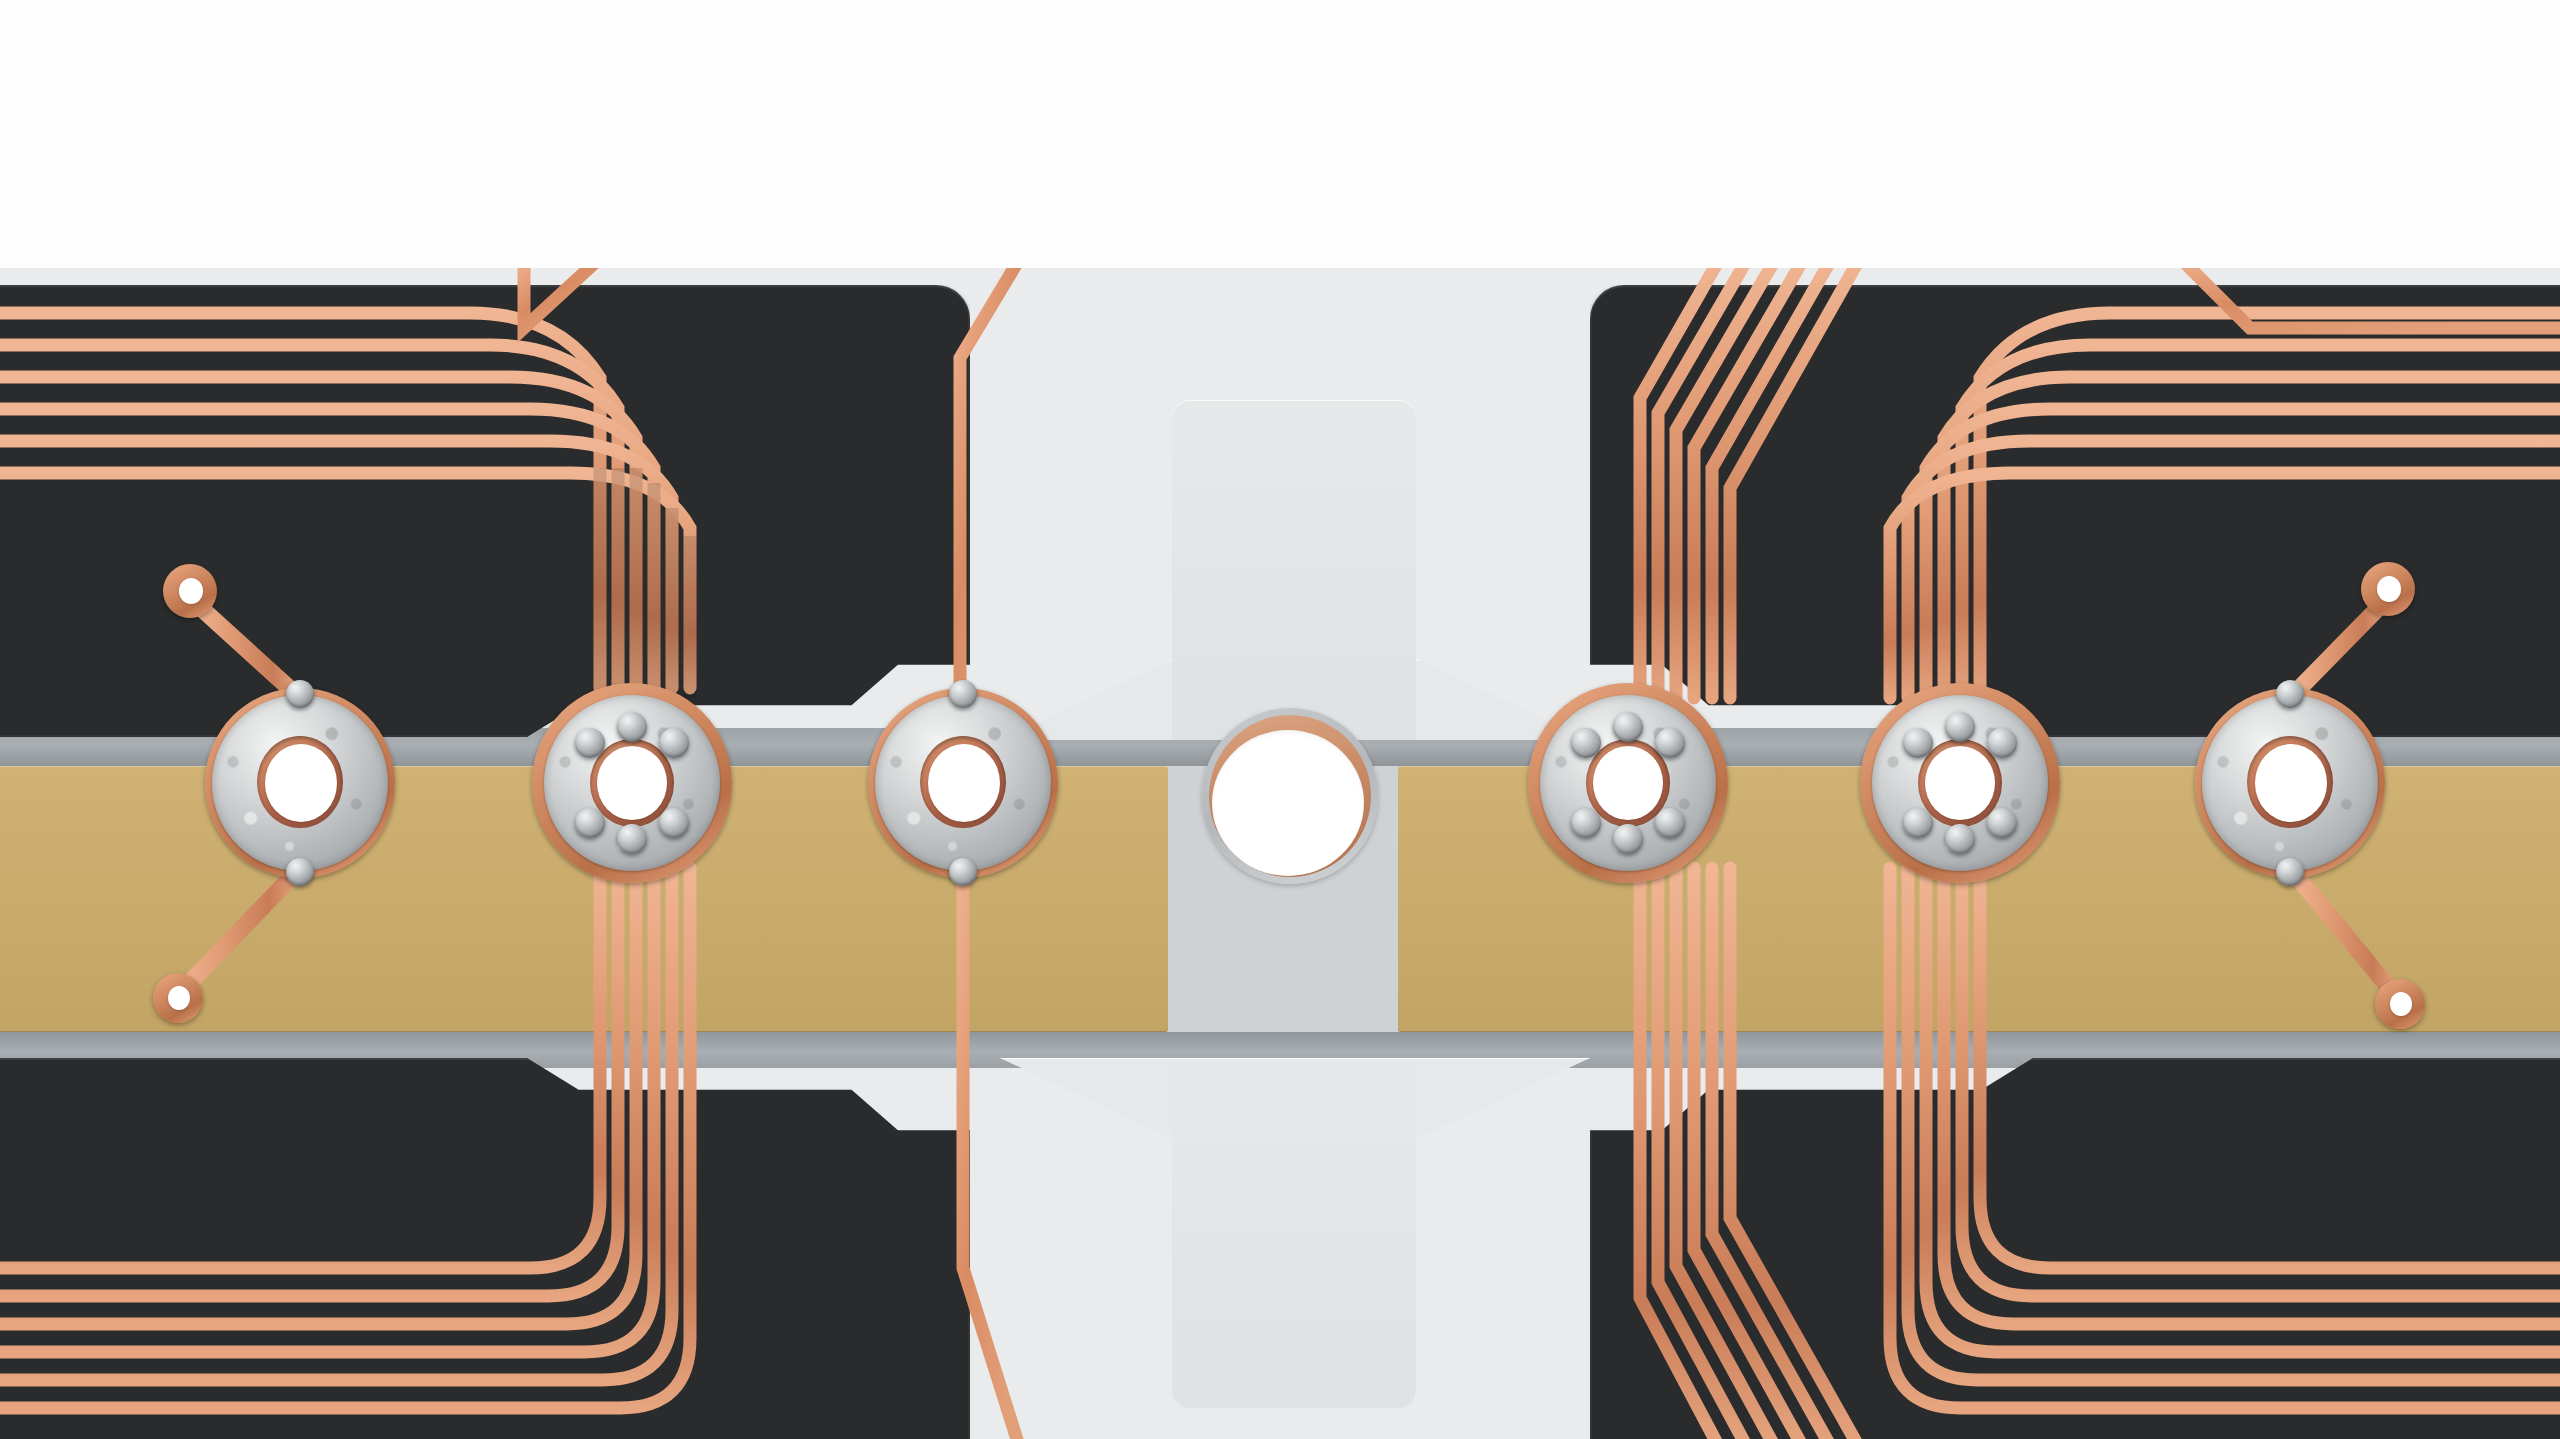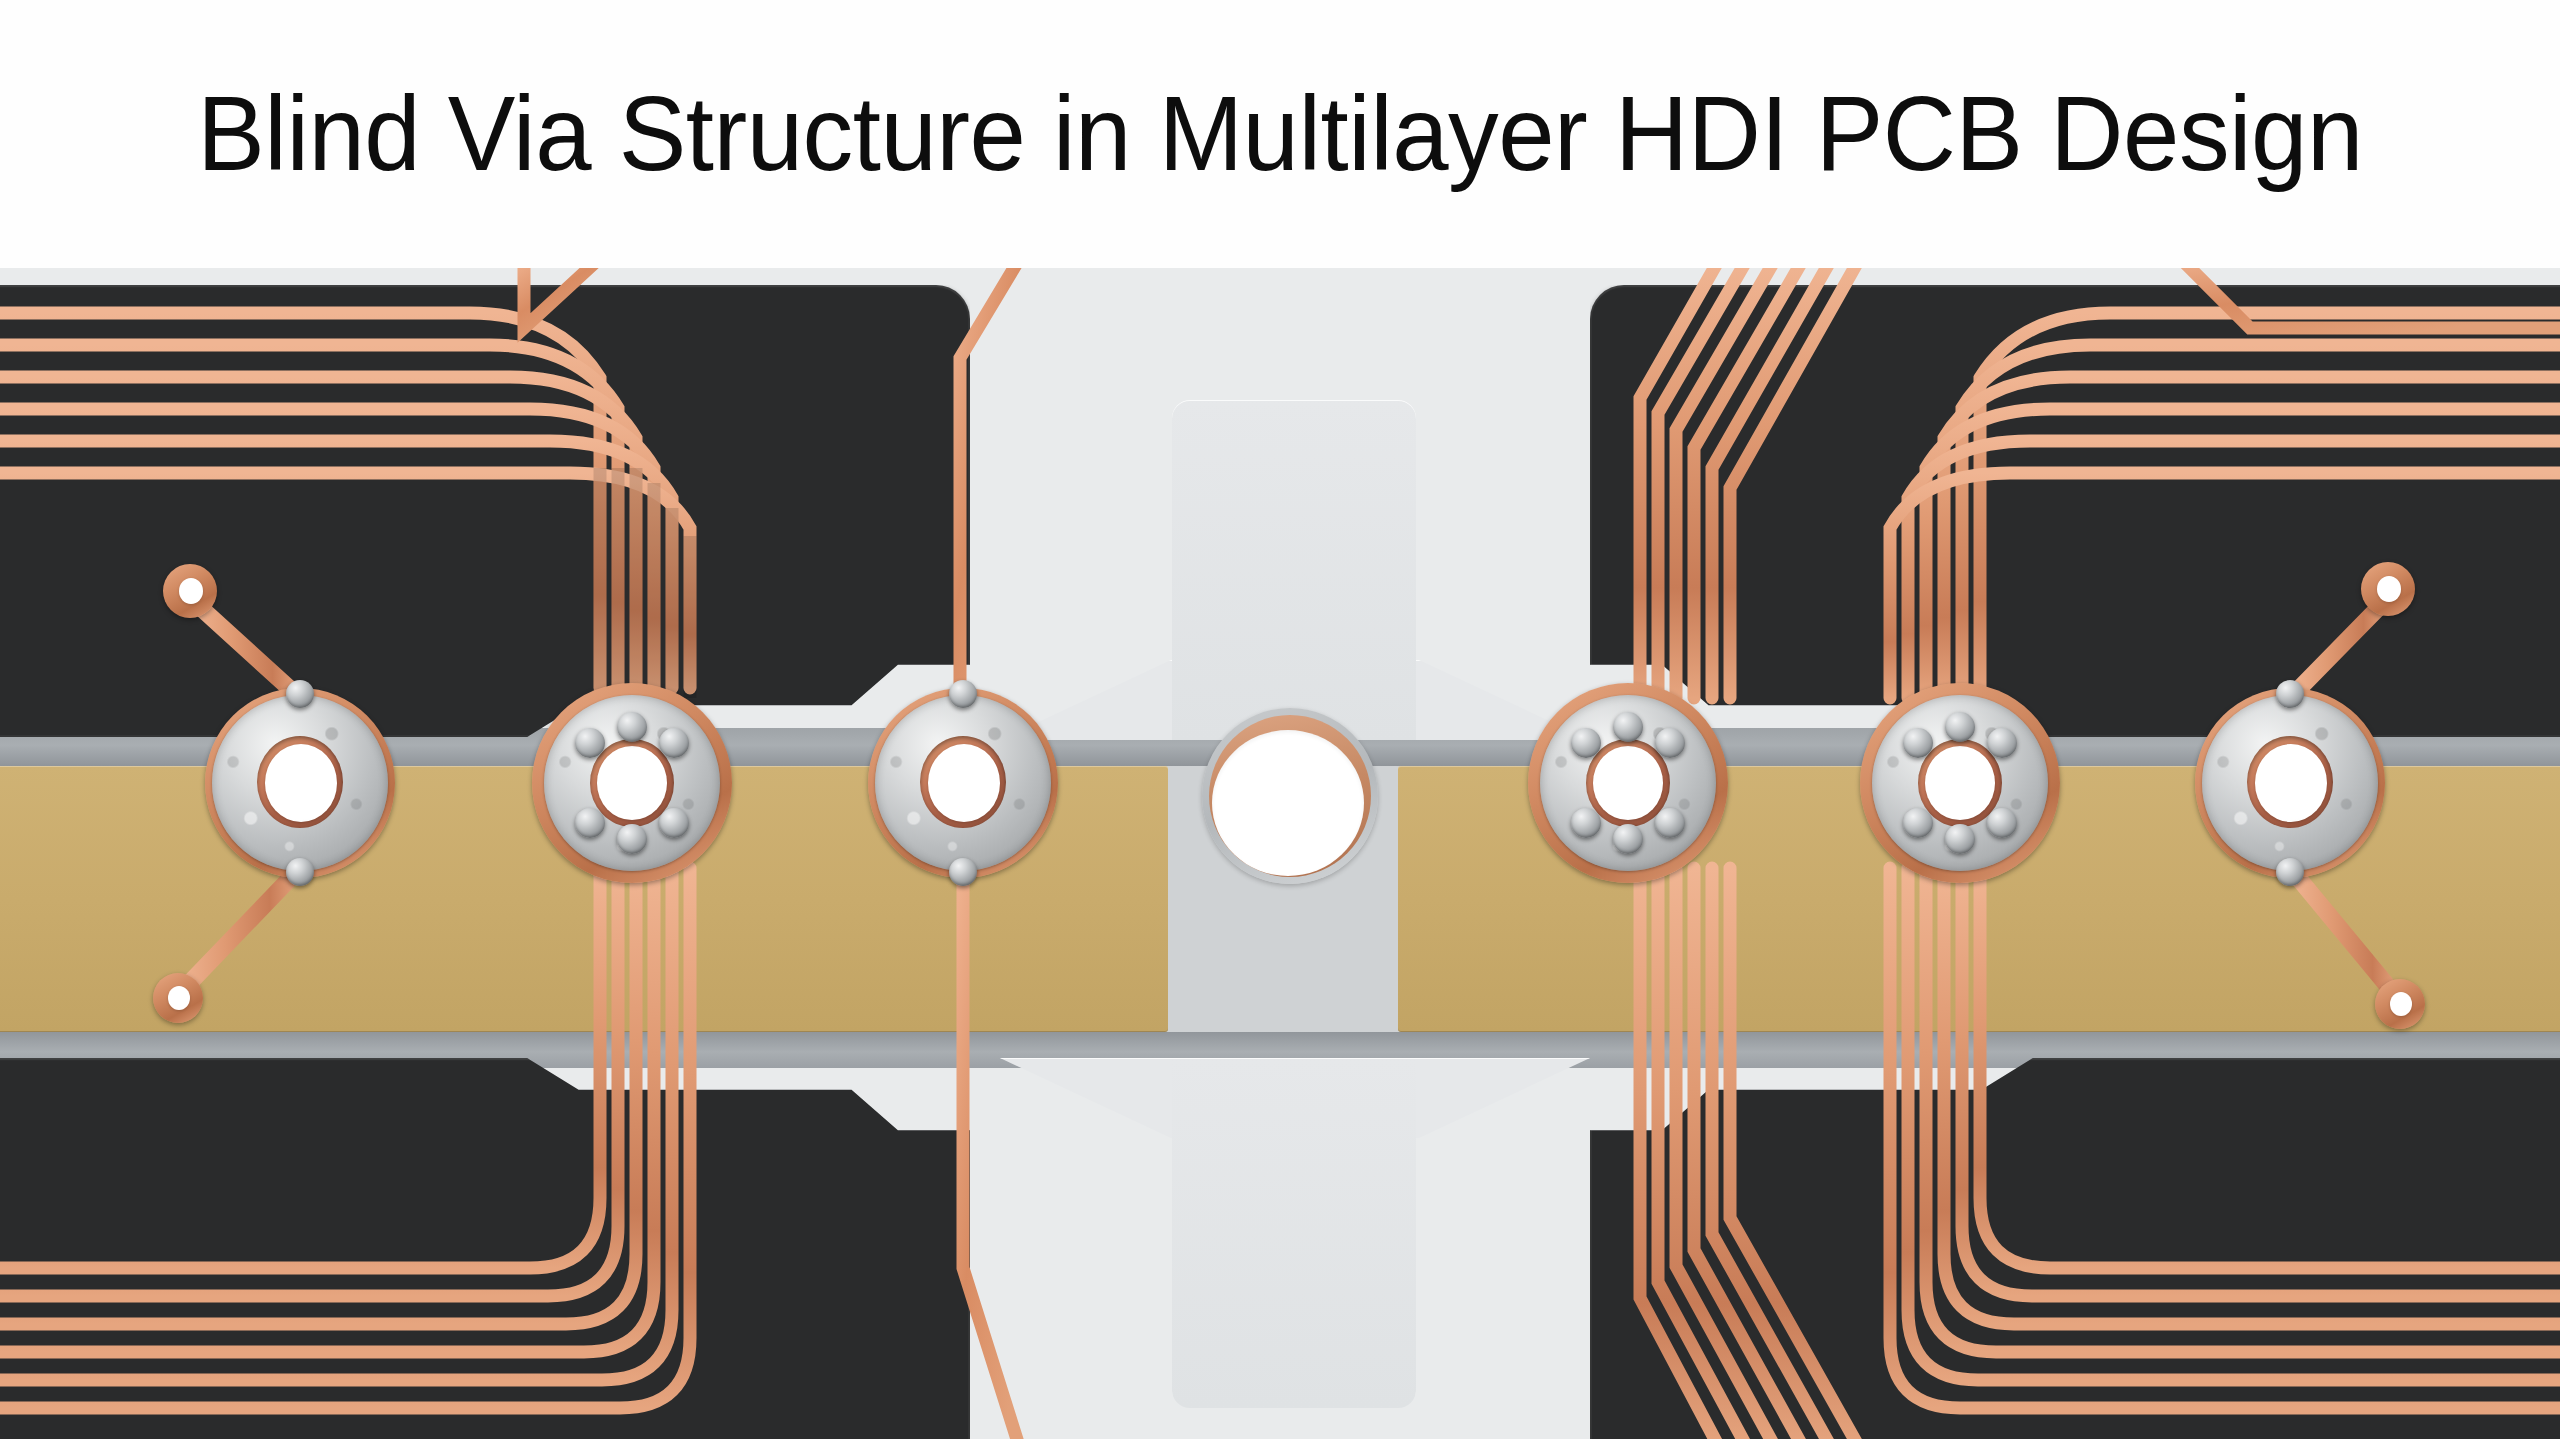--- a/index.html
+++ b/index.html
@@ -152,9 +152,6 @@
 
 <div id="root">
 
-  <div class="title-bar">
-    <div class="title-text">Blind Via Structure in Multilayer HDI PCB Design</div>
-  </div>
 
   <div class="board">
 

